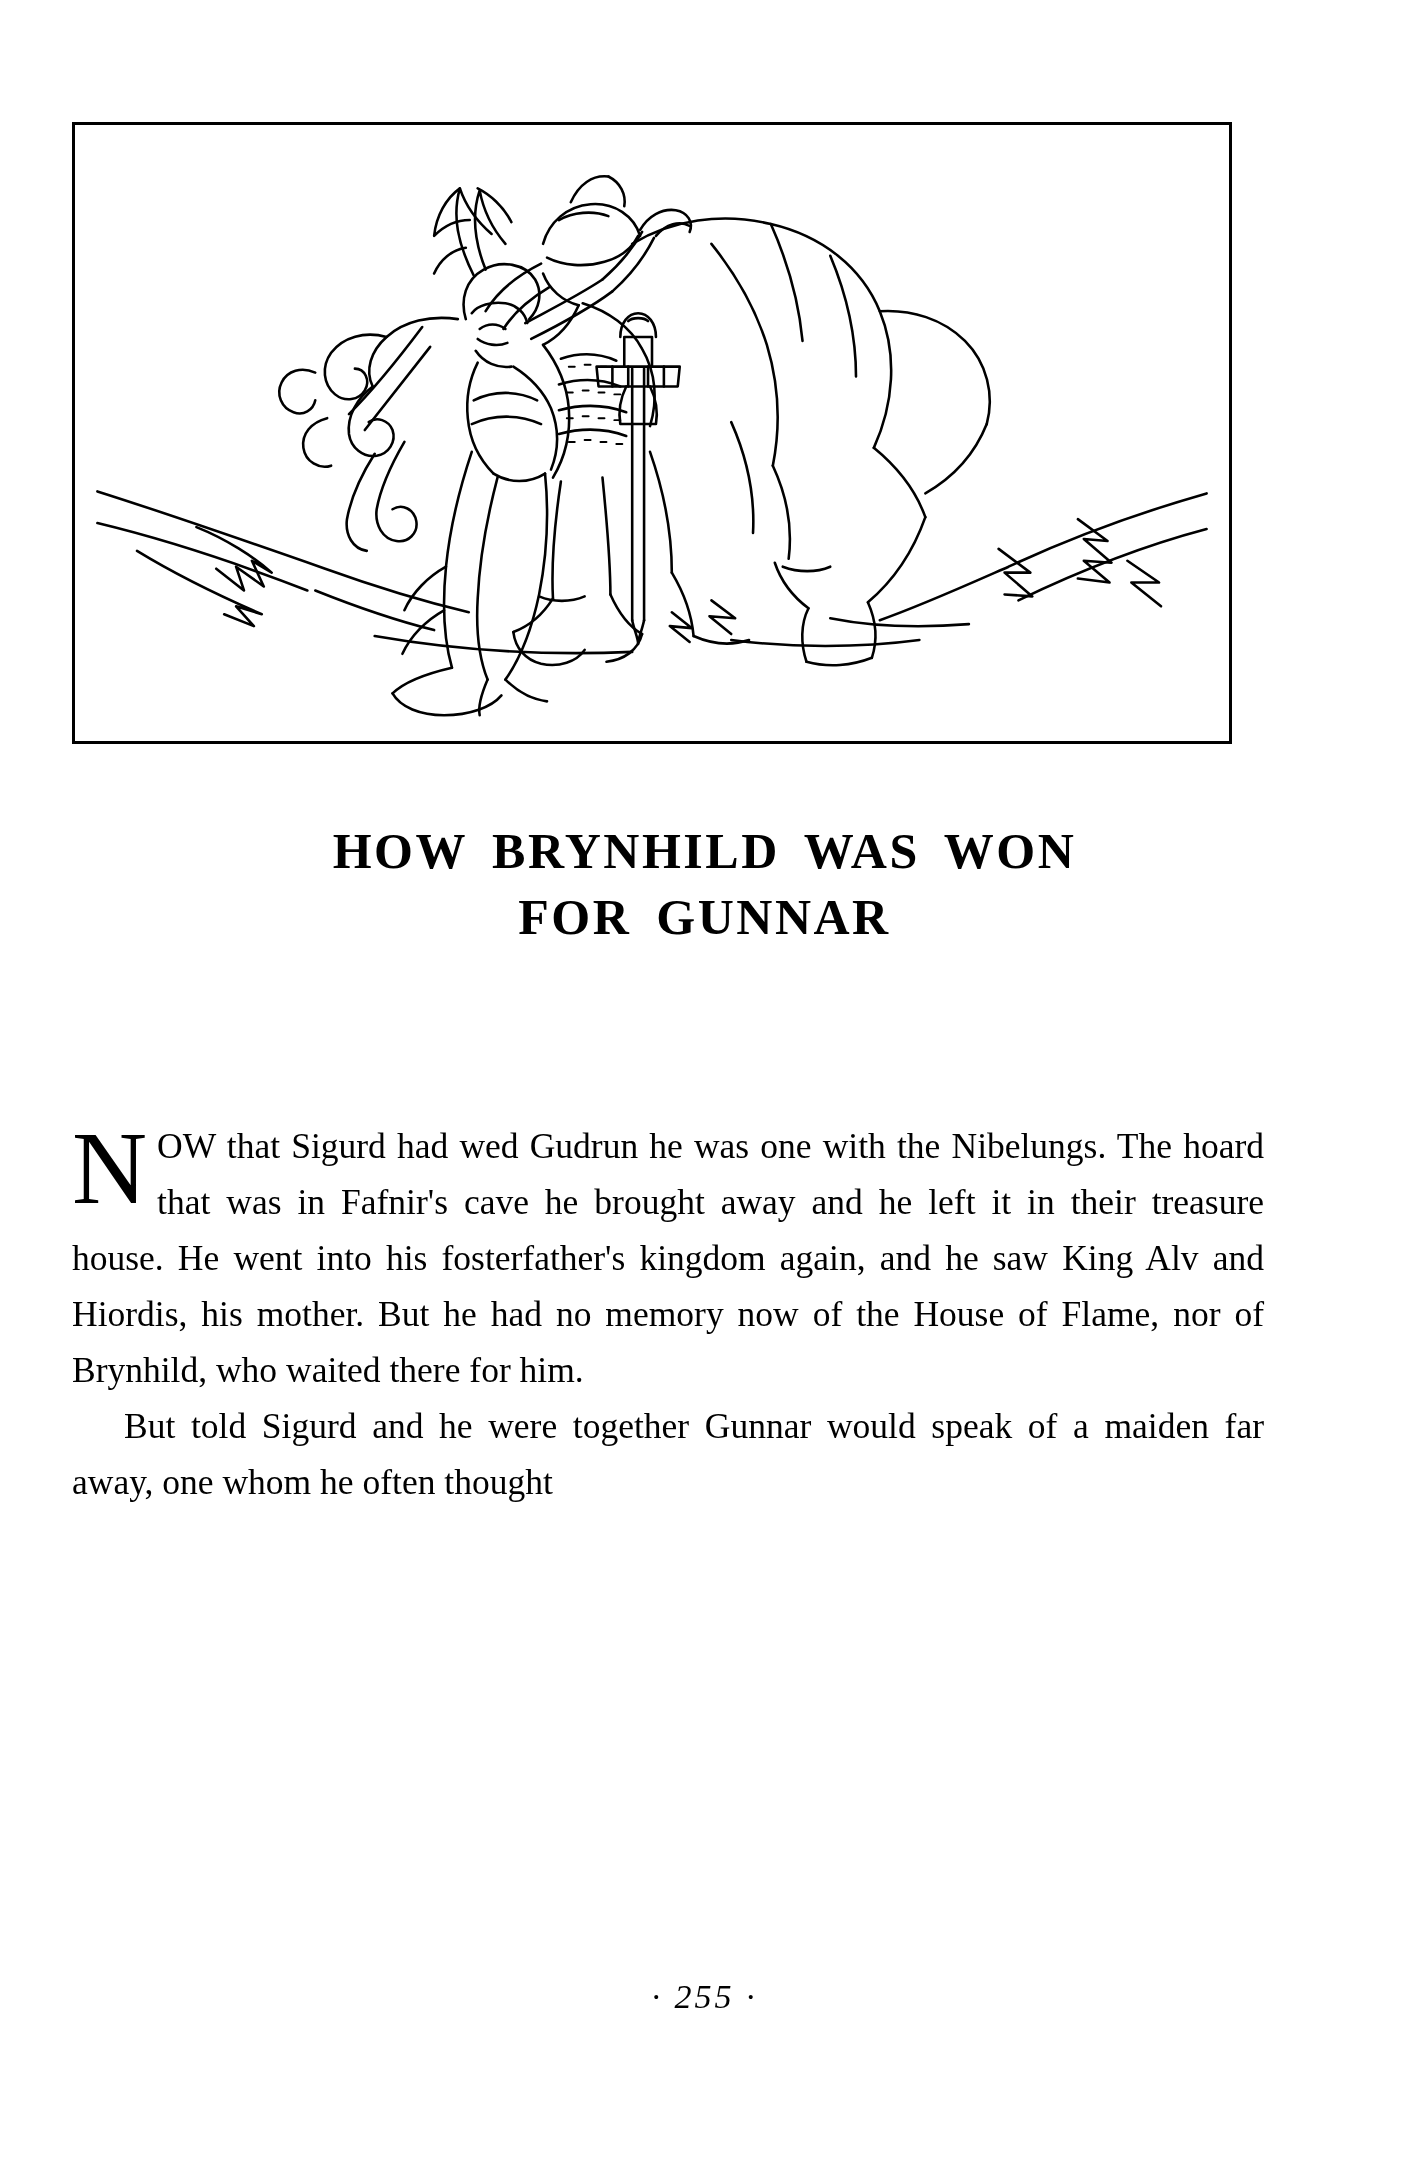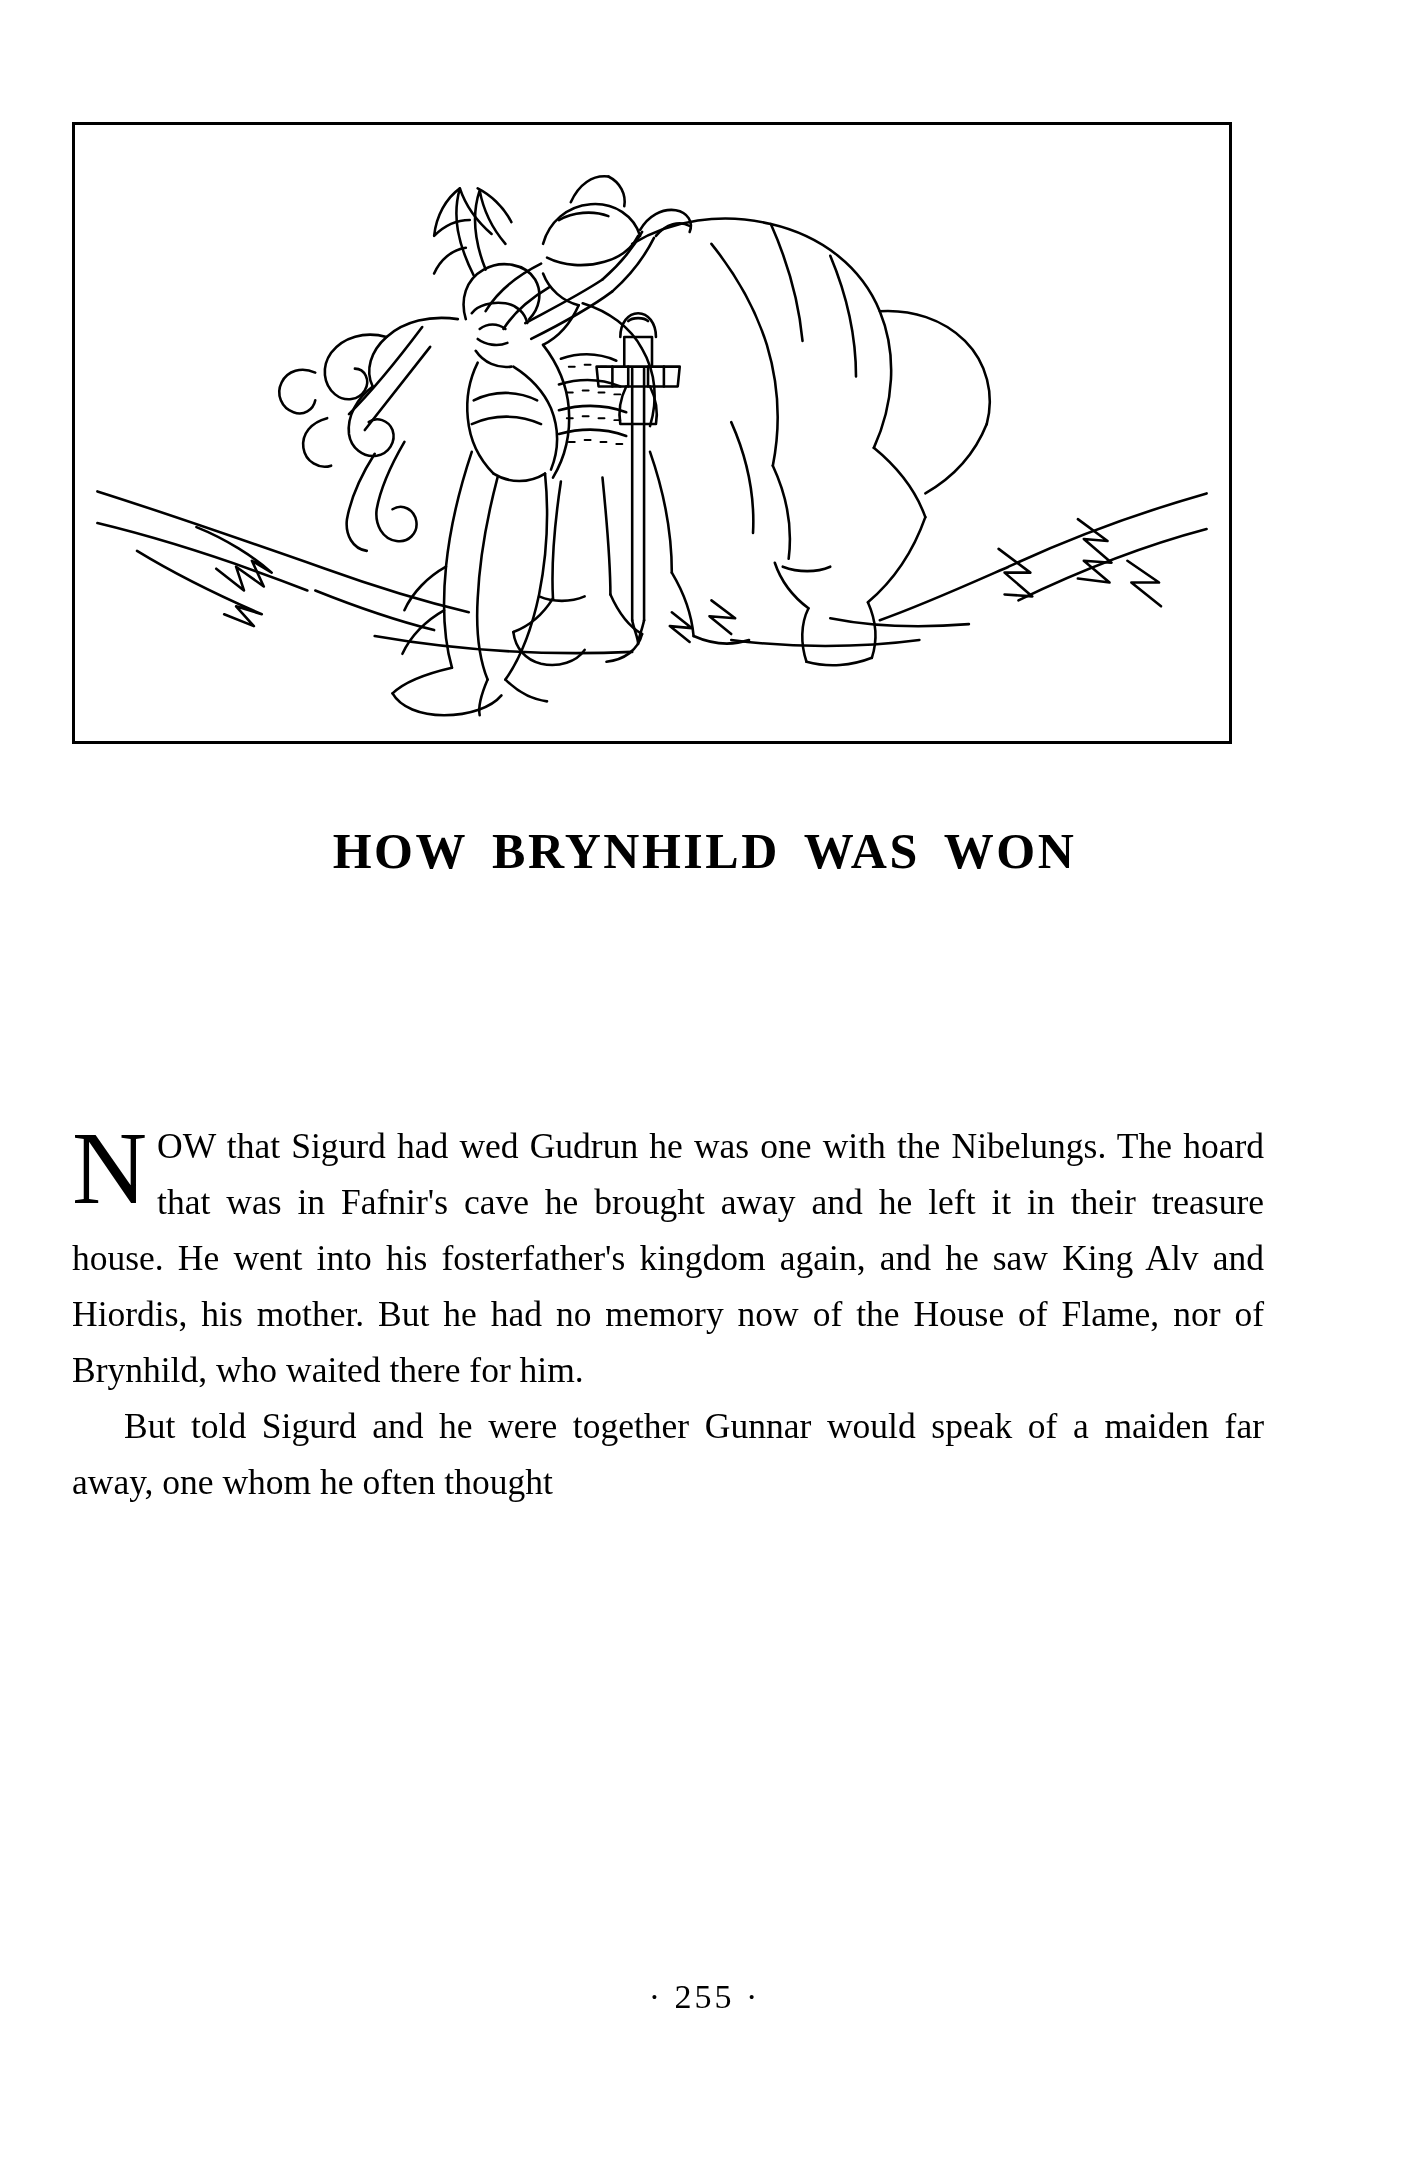--- a/index.html
+++ b/index.html
@@ -241,6 +241,7 @@
 
   <div class="title-block">
     <div class="title-line">HOW BRYNHILD WAS WON</div>
+    <div class="title-line">FOR GUNNAR</div>
   </div>
 
   <div class="body-text">

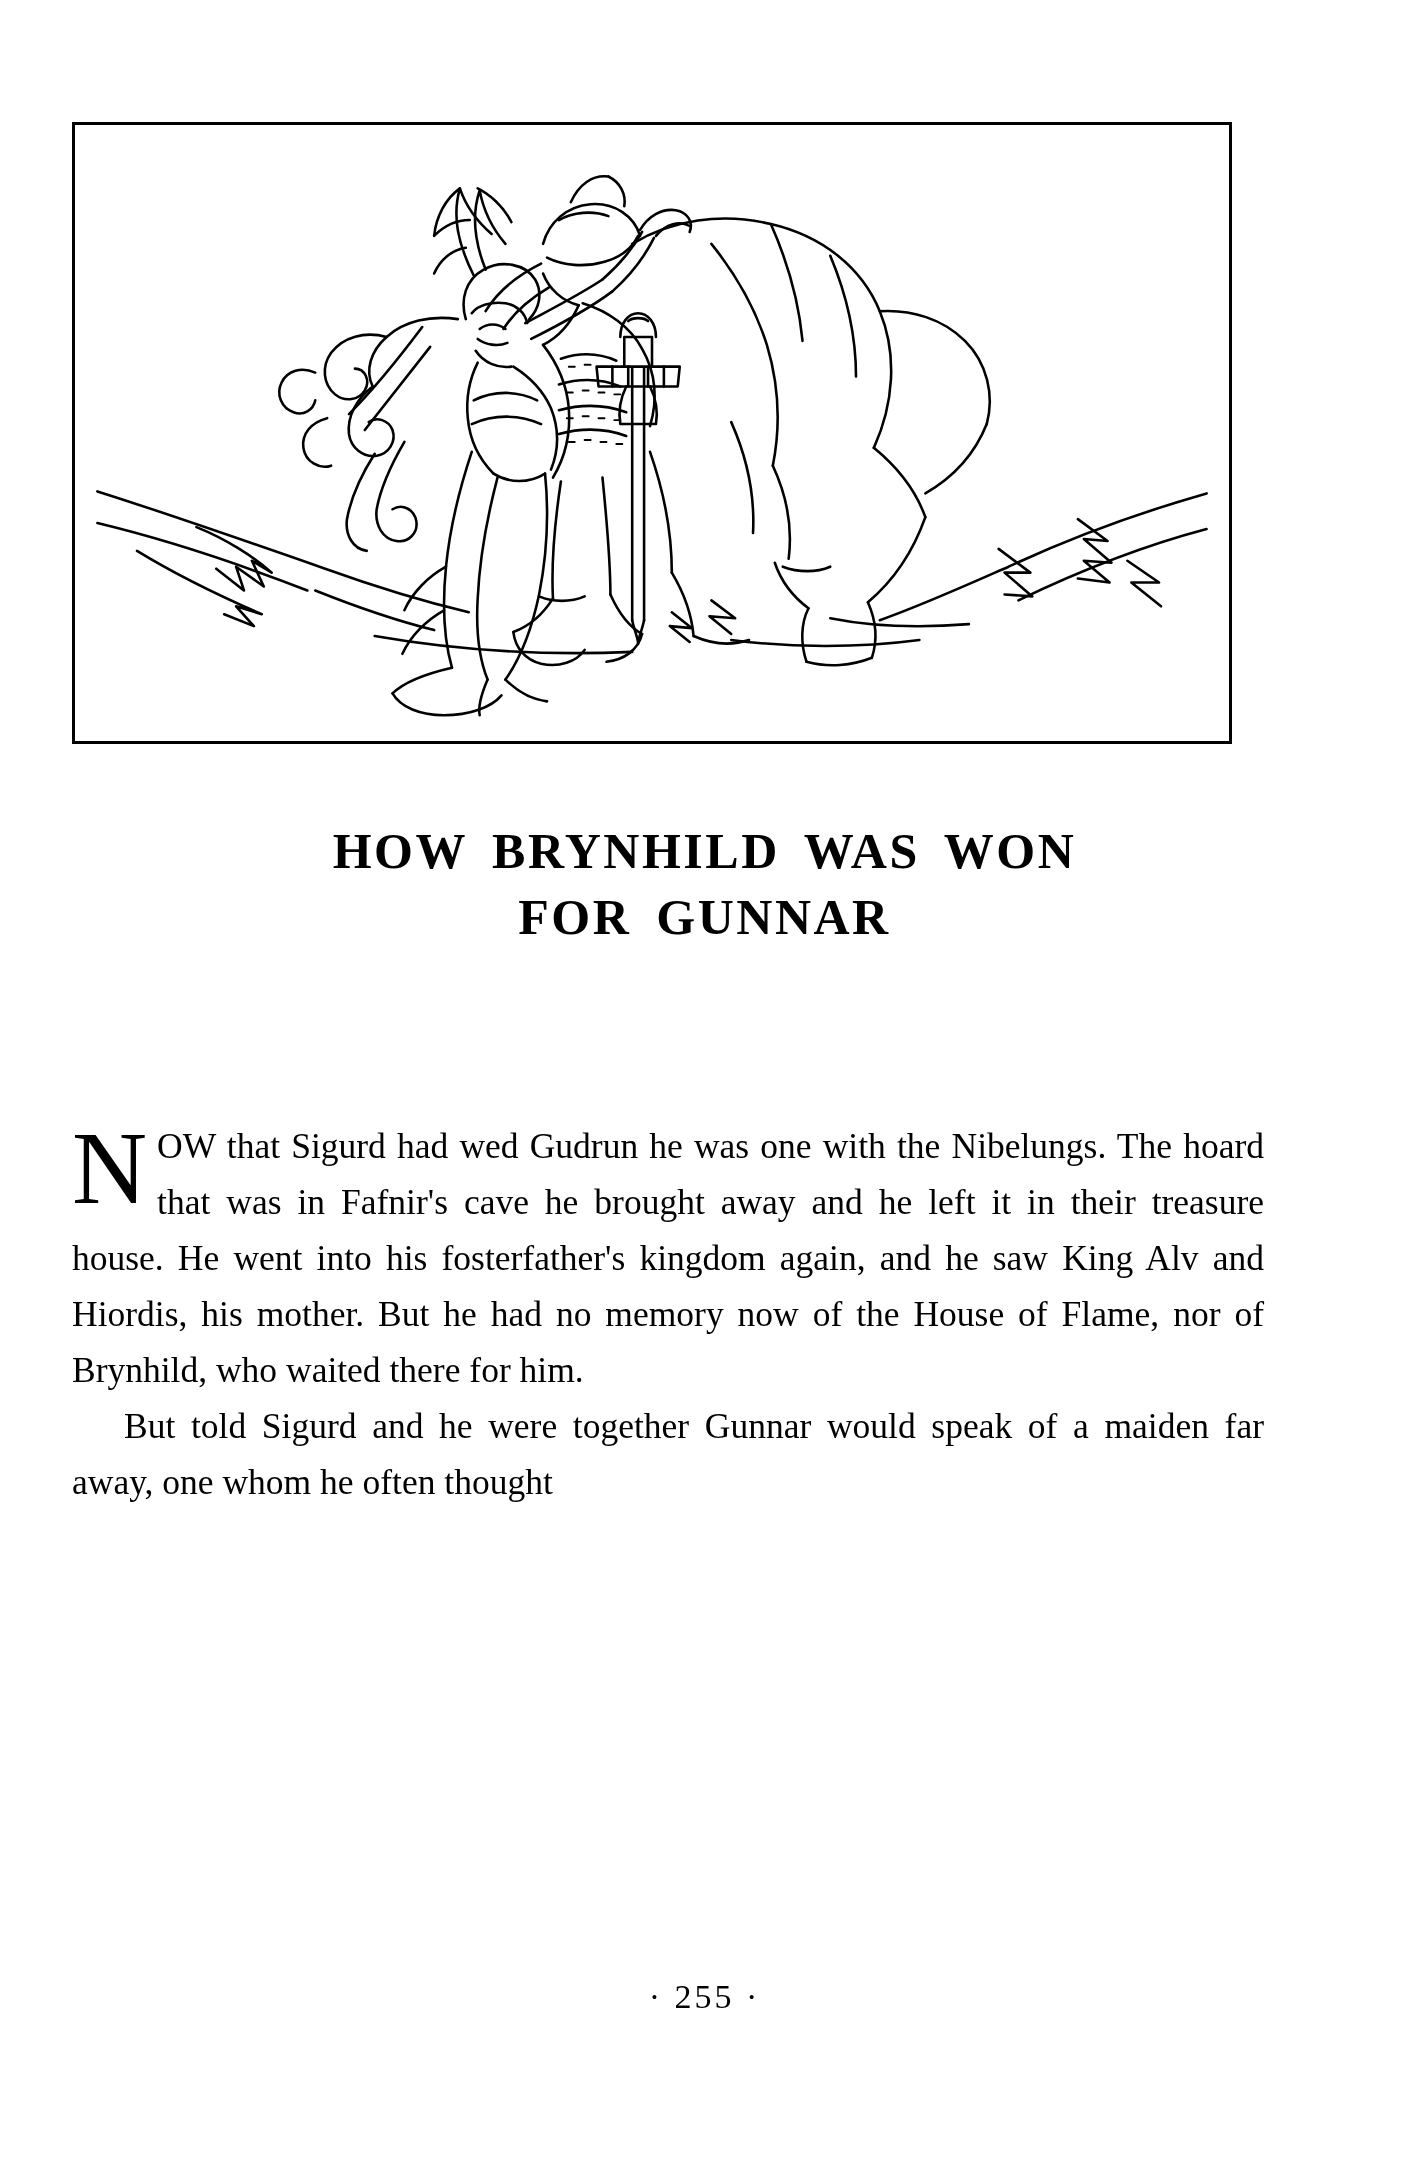--- a/index.html
+++ b/index.html
@@ -98,6 +98,7 @@
     font-size: 34px;
     letter-spacing: 3px;
     color: #000;
+    font-style: italic;
   }
 </style>
 </head>

